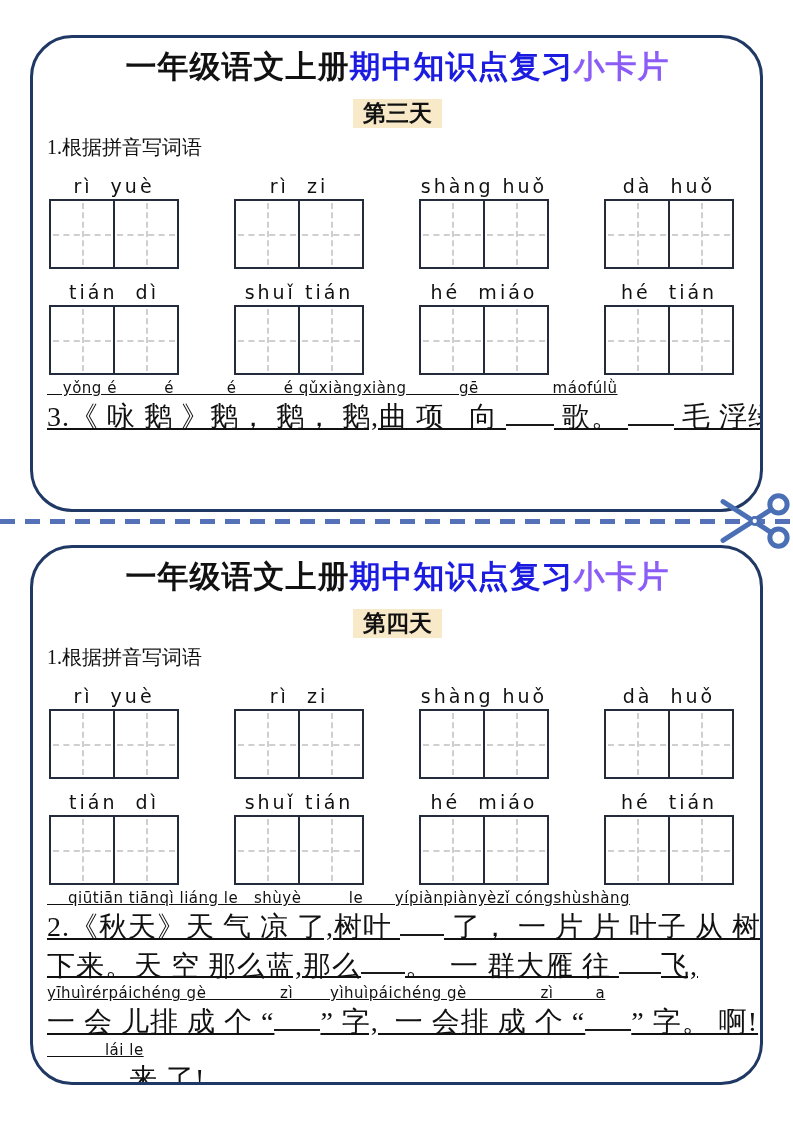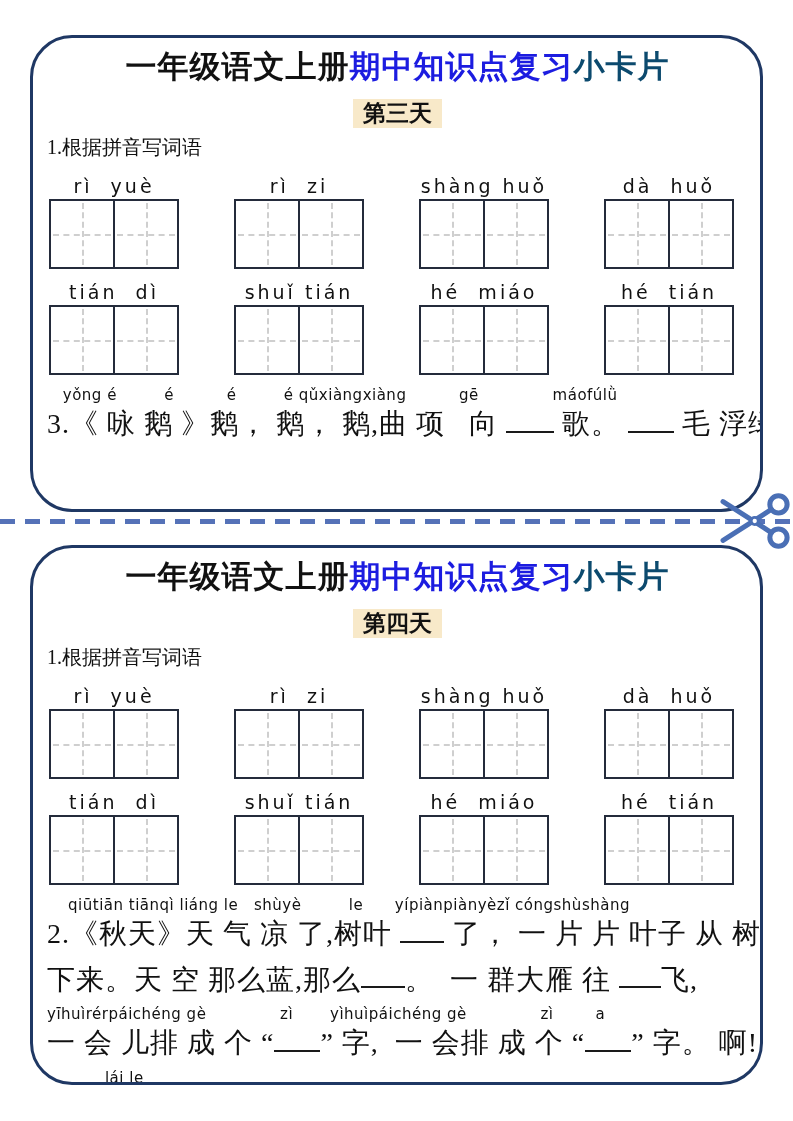--- a/index.html
+++ b/index.html
@@ -19,7 +19,7 @@
     letter-spacing:1px;white-space:nowrap;
   }
   .t-blue{color:#1c1ce0;}
-  .t-red{color:#0c4a6e;}
+  .t-red{color:#8b5cf6;}
   .day-badge-wrap{text-align:center;line-height:30px;margin-top:9px;}
   .day-badge{
     display:inline-block;background:#f8e9c9;font-size:23px;font-weight:bold;

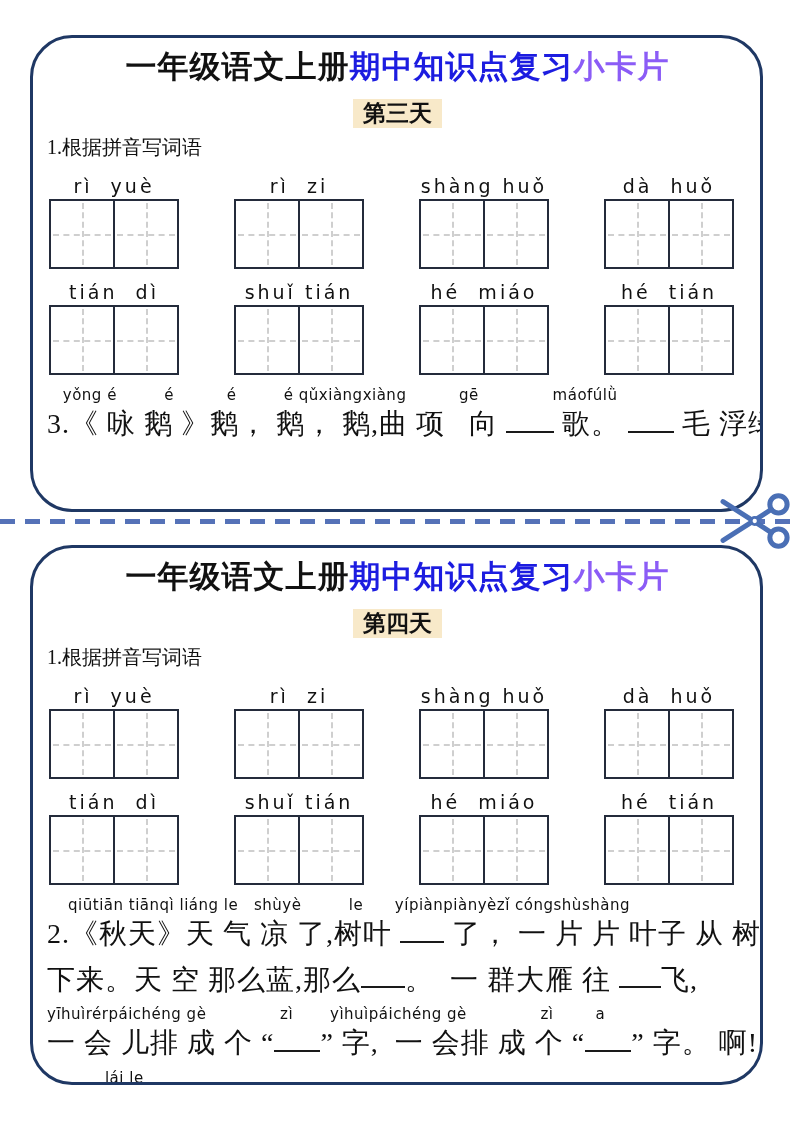--- a/index.html
+++ b/index.html
@@ -50,7 +50,7 @@
     border-top:2px dashed #cfcfcf;
   }
   .exercise{margin-top:2px;}
-  .ex-line{margin-top:11px;}
+  .ex-line{margin-top:4px;text-decoration:underline;}
   .ex-pinyin{
     font-family:"DejaVu Sans", sans-serif;font-size:15px;line-height:18px;
     white-space:pre;letter-spacing:0.5px;

